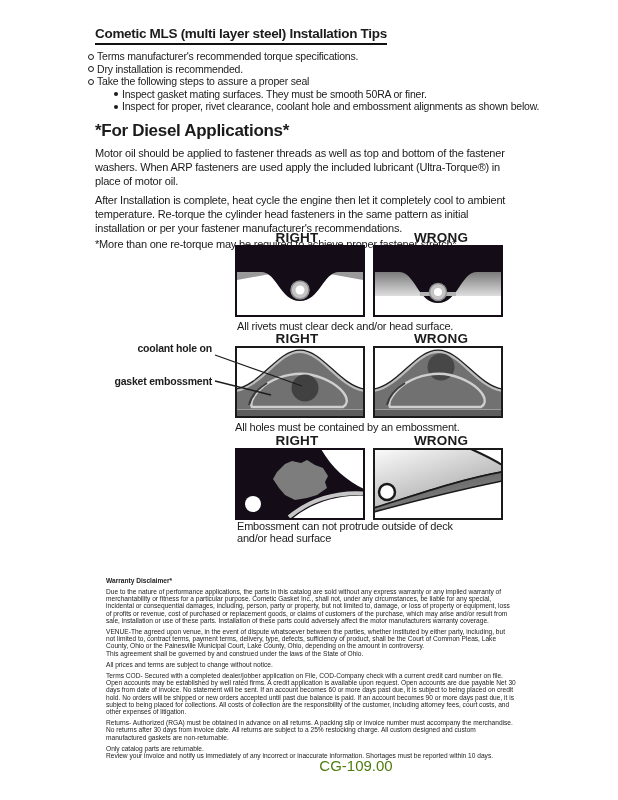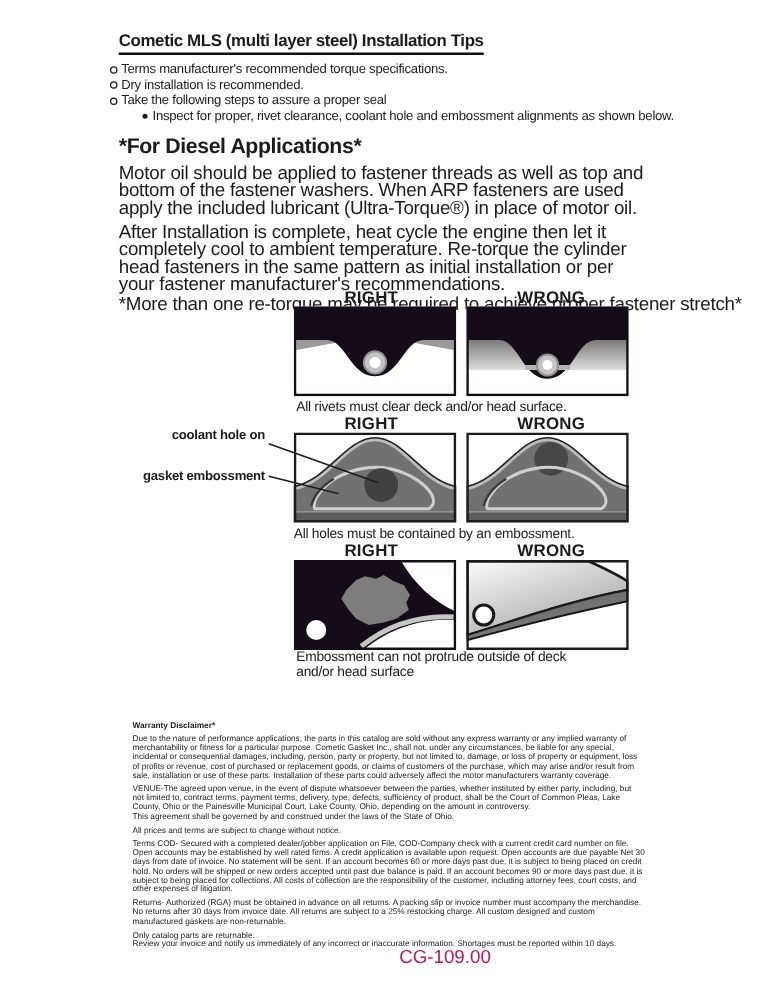--- a/index.html
+++ b/index.html
@@ -75,6 +75,10 @@
       </div>
       <div class="tip-item sub">
         <span class="b-solid"></span>
+        <span>Inspect gasket mating surfaces.  They must be smooth 50RA or finer.</span>
+      </div>
+      <div class="tip-item sub">
+        <span class="b-solid"></span>
         <span>Inspect for proper, rivet clearance, coolant hole and embossment alignments as shown below.</span>
       </div>
     </div>

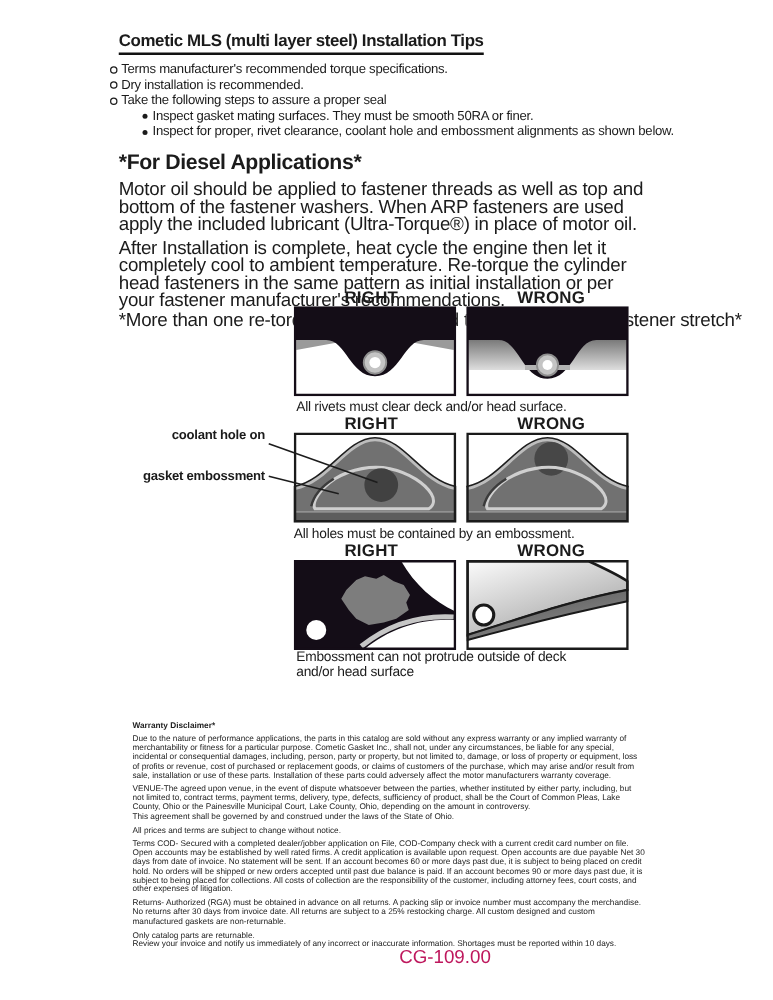--- a/index.html
+++ b/index.html
@@ -29,7 +29,7 @@
   }
   .diesel { margin-left:7px; }
   .diesel-heading { margin:8px 0 0 0; font-size:17px; font-weight:700; letter-spacing:-0.3px; }
-  .diesel p { margin:5px 0 0 0; font-size:15px; line-height:14px; width:424px; }
+  .diesel p { margin:5px 0 0 0; font-size:11px; line-height:14px; width:424px; }
   .diesel p.note { margin-top:2px; white-space:nowrap; }
   
   .figures { position:absolute; left:0; top:228px; width:618px; height:348px; }

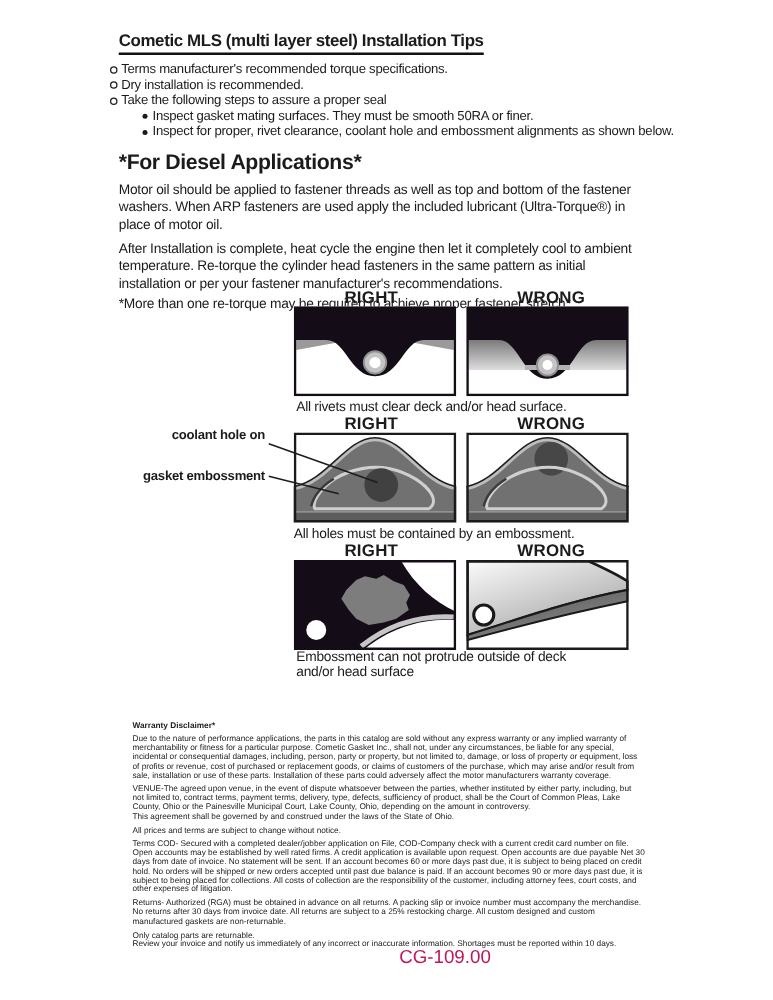--- a/index.html
+++ b/index.html
@@ -50,7 +50,7 @@
   .warranty p.tight { margin-bottom:0; }
   
   .doc-code { position:absolute; left:94px; top:757px; width:524px;
-              text-align:center; font-size:15px; color:#be185d; letter-spacing:0; }
+              text-align:center; font-size:15px; color:#4d7c0f; letter-spacing:0; }
 </style>
 </head>
 <body>

